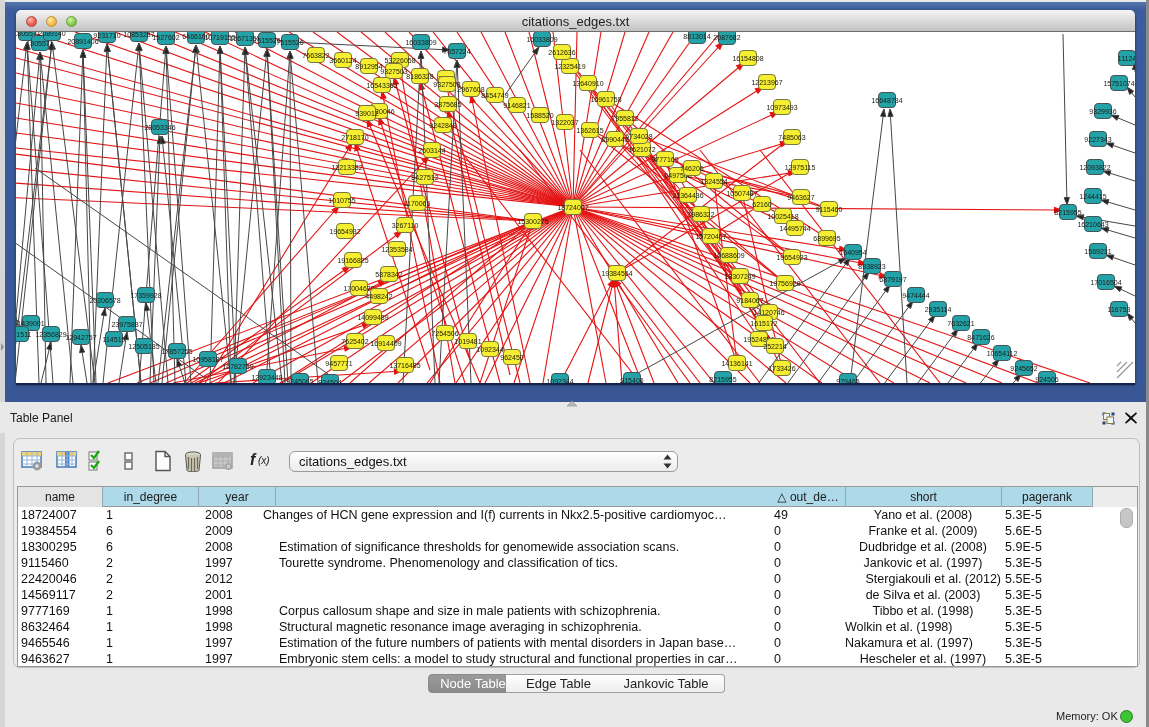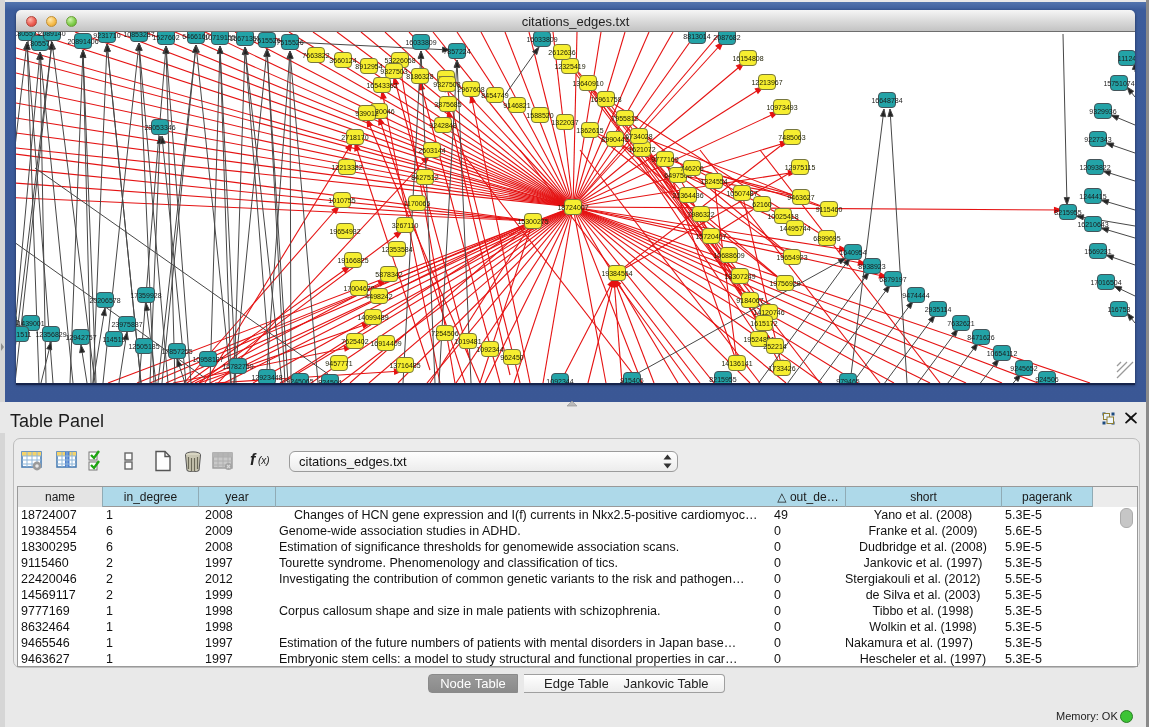--- a/index.html
+++ b/index.html
@@ -17,7 +17,7 @@
 .tl { position:absolute; top:6px; width:11px; height:11px; border-radius:50%; }
 #panelhead { position:absolute; left:0; top:402px; width:1146px; height:31px;
   background:#e9e9e9; }
-#panelhead .t { position:absolute; left:10px; top:9px; font-size:18px; color:#1c1c1c; }
+#panelhead .t { position:absolute; left:10px; top:9px; font-size:12px; color:#1c1c1c; }
 #container { position:absolute; left:13px; top:438px; width:1127px; height:230px;
   background:#ececec; border:1px solid #bdbdbd; border-radius:7px; }
 #dropdown { position:absolute; left:289px; top:451px; width:389px; height:21px;

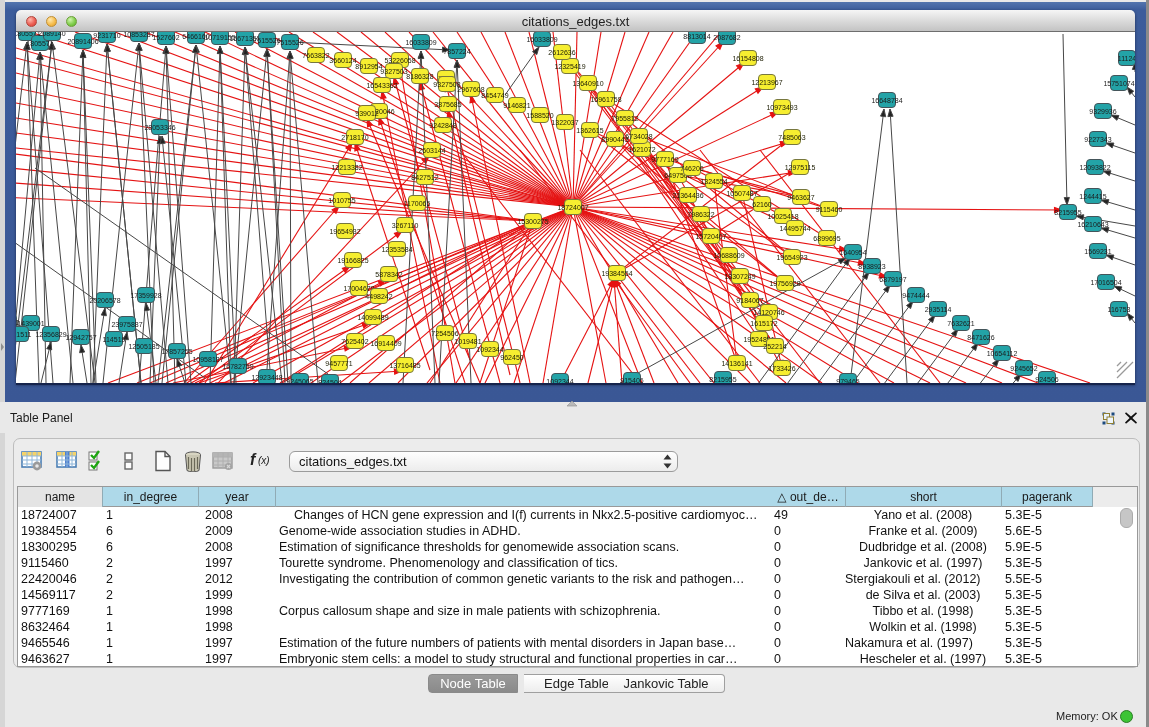--- a/index.html
+++ b/index.html
@@ -793,7 +793,7 @@
     <span style="left:21px">18724007</span>
     <span style="left:106px">1</span>
     <span style="left:205px">2008</span>
-    <span style="left:294px">Changes of HCN gene expression and I(f) currents in Nkx2.5‑positive cardiomyoc…</span>
+    <span style="left:263px">Changes of HCN gene expression and I(f) currents in Nkx2.5‑positive cardiomyoc…</span>
     <span style="left:774px">49</span>
     <span style="left:845px;width:156px;text-align:center">Yano et al. (2008)</span>
     <span style="left:1005px">5.3E‑5</span>

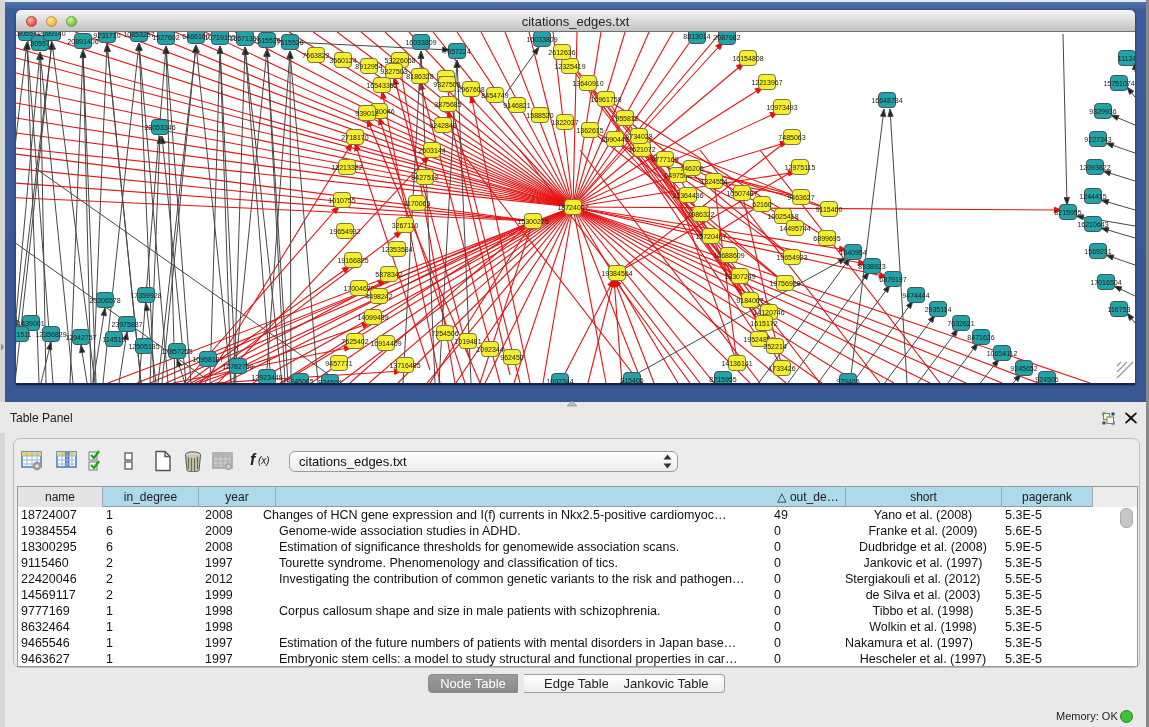--- a/index.html
+++ b/index.html
@@ -802,7 +802,6 @@
     <span style="left:21px">19384554</span>
     <span style="left:106px">6</span>
     <span style="left:205px">2009</span>
-    <span style="left:279px">Genome‑wide association studies in ADHD.</span>
     <span style="left:774px">0</span>
     <span style="left:845px;width:156px;text-align:center">Franke et al. (2009)</span>
     <span style="left:1005px">5.6E‑5</span>

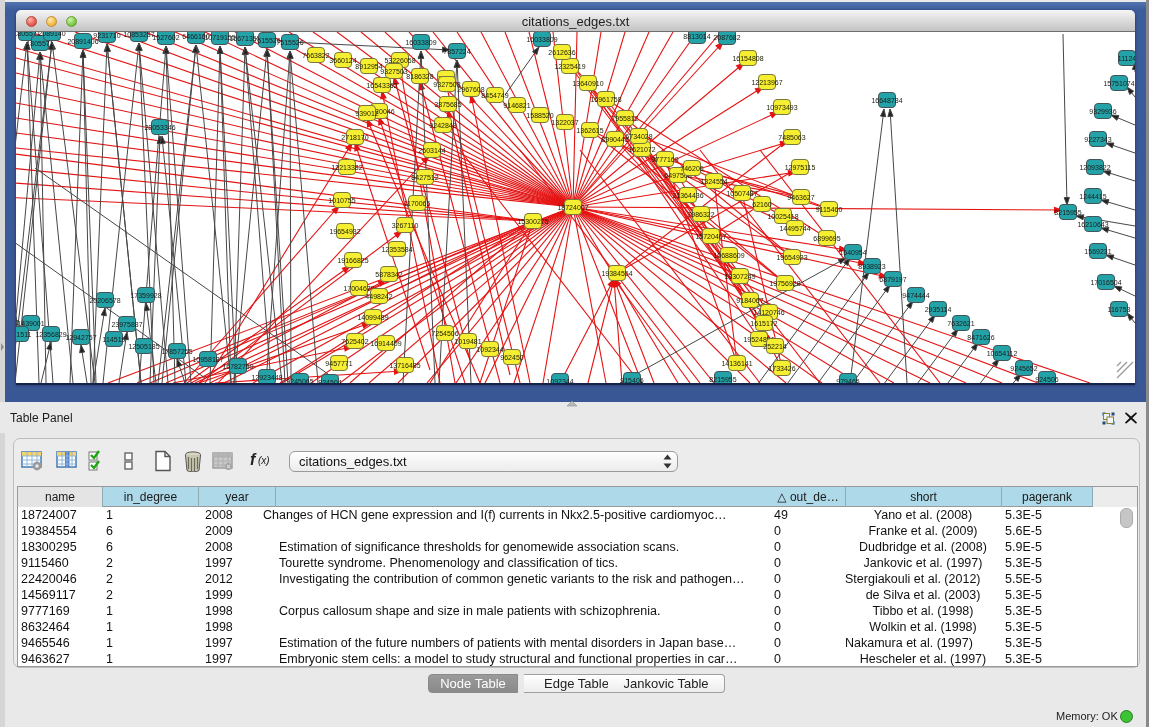--- a/index.html
+++ b/index.html
@@ -828,7 +828,6 @@
     <span style="left:21px">22420046</span>
     <span style="left:106px">2</span>
     <span style="left:205px">2012</span>
-    <span style="left:279px">Investigating the contribution of common genetic variants to the risk and pathogen…</span>
     <span style="left:774px">0</span>
     <span style="left:845px;width:156px;text-align:left">Stergiakouli et al. (2012)</span>
     <span style="left:1005px">5.5E‑5</span>

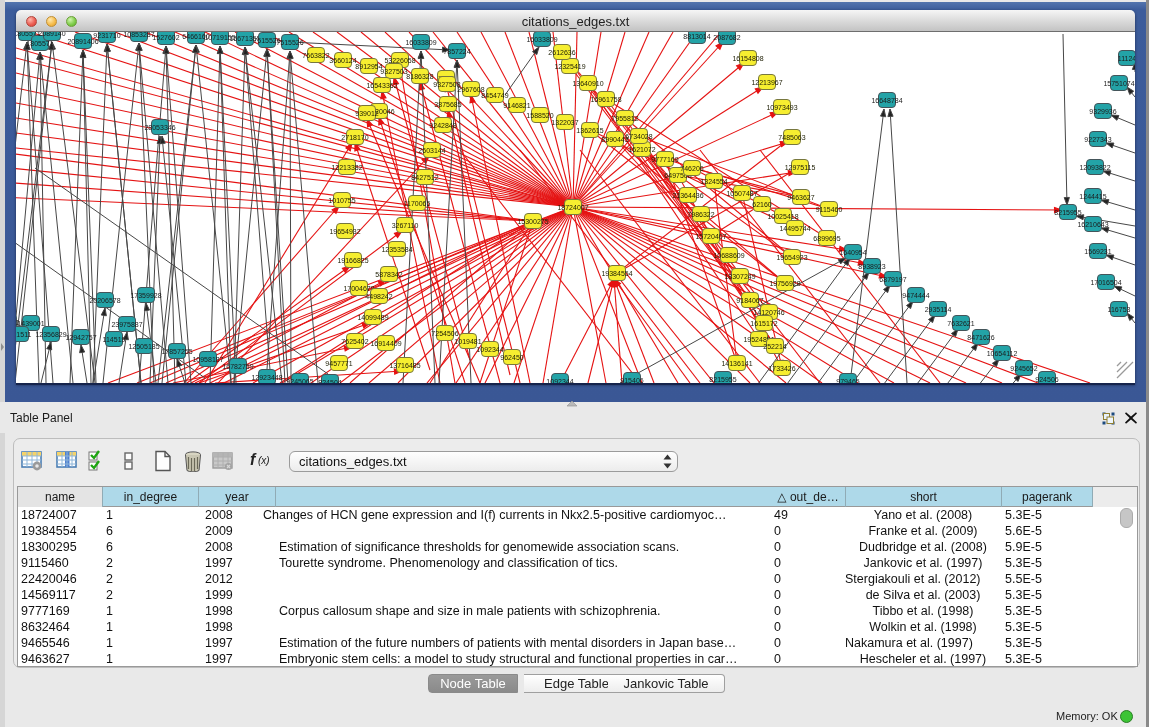--- a/index.html
+++ b/index.html
@@ -829,7 +829,7 @@
     <span style="left:106px">2</span>
     <span style="left:205px">2012</span>
     <span style="left:774px">0</span>
-    <span style="left:845px;width:156px;text-align:left">Stergiakouli et al. (2012)</span>
+    <span style="left:845px;width:156px;text-align:right">Stergiakouli et al. (2012)</span>
     <span style="left:1005px">5.5E‑5</span>
   </div>
 <div class="row" style="top:587px">

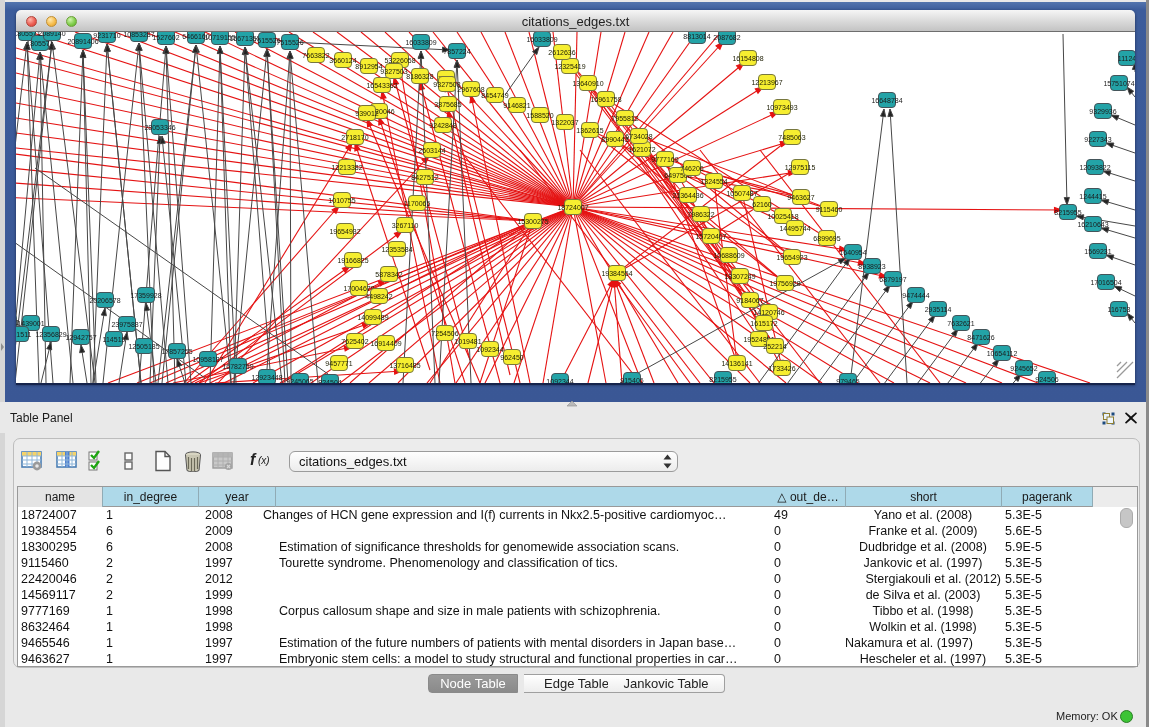--- a/index.html
+++ b/index.html
@@ -835,7 +835,7 @@
 <div class="row" style="top:587px">
     <span style="left:21px">14569117</span>
     <span style="left:106px">2</span>
-    <span style="left:205px">1999</span>
+    <span style="left:205px">2001</span>
     <span style="left:774px">0</span>
     <span style="left:845px;width:156px;text-align:center">de Silva et al. (2003)</span>
     <span style="left:1005px">5.3E‑5</span>

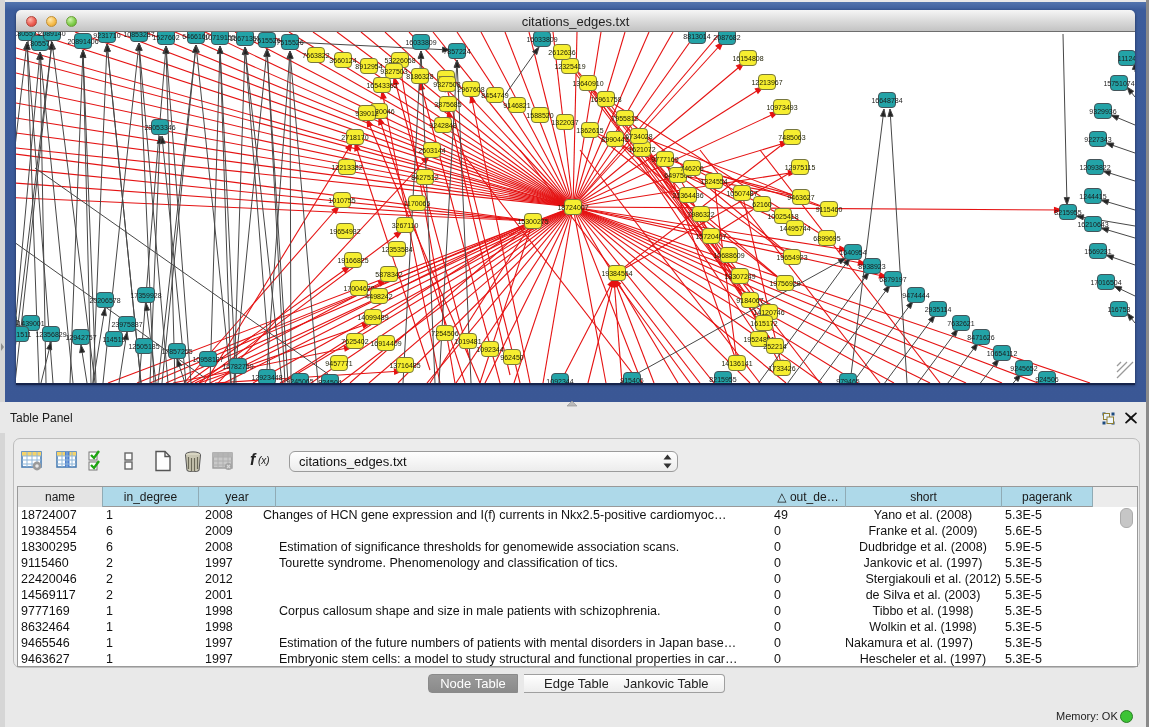--- a/index.html
+++ b/index.html
@@ -853,6 +853,7 @@
     <span style="left:21px">8632464</span>
     <span style="left:106px">1</span>
     <span style="left:205px">1998</span>
+    <span style="left:279px">Structural magnetic resonance image averaging in schizophrenia.</span>
     <span style="left:774px">0</span>
     <span style="left:845px;width:156px;text-align:center">Wolkin et al. (1998)</span>
     <span style="left:1005px">5.3E‑5</span>

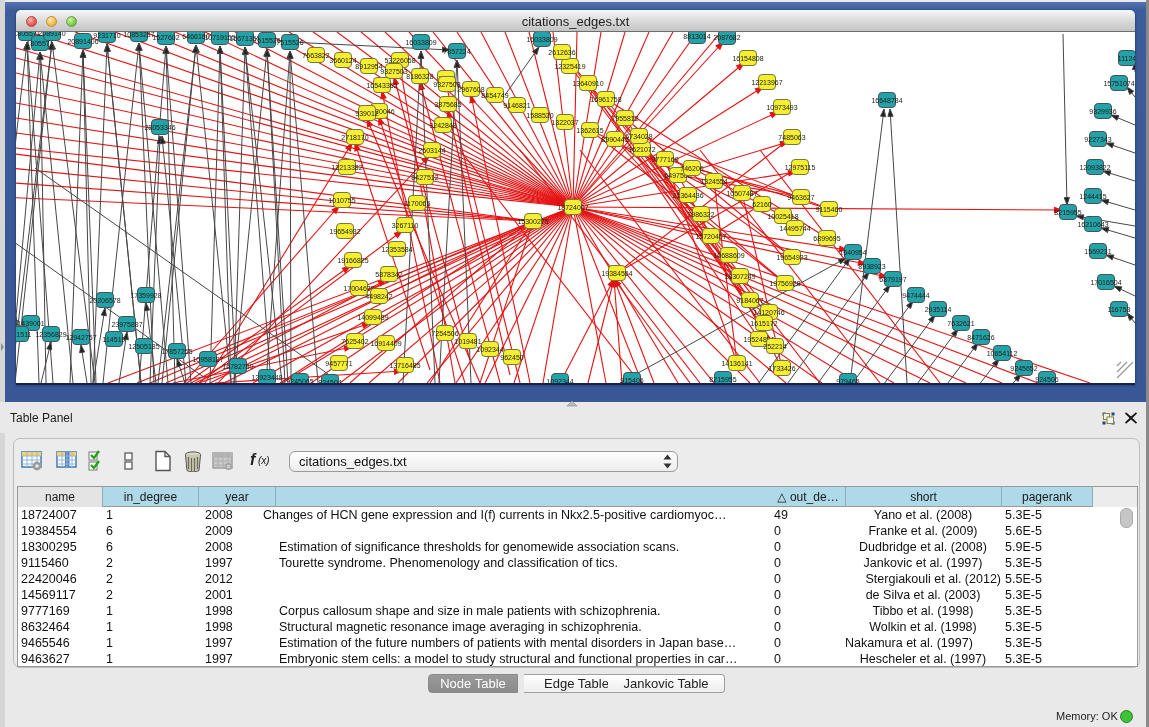--- a/index.html
+++ b/index.html
@@ -855,7 +855,7 @@
     <span style="left:205px">1998</span>
     <span style="left:279px">Structural magnetic resonance image averaging in schizophrenia.</span>
     <span style="left:774px">0</span>
-    <span style="left:845px;width:156px;text-align:center">Wolkin et al. (1998)</span>
+    <span style="left:845px;width:156px;text-align:left">Wolkin et al. (1998)</span>
     <span style="left:1005px">5.3E‑5</span>
   </div>
 <div class="row" style="top:635px">

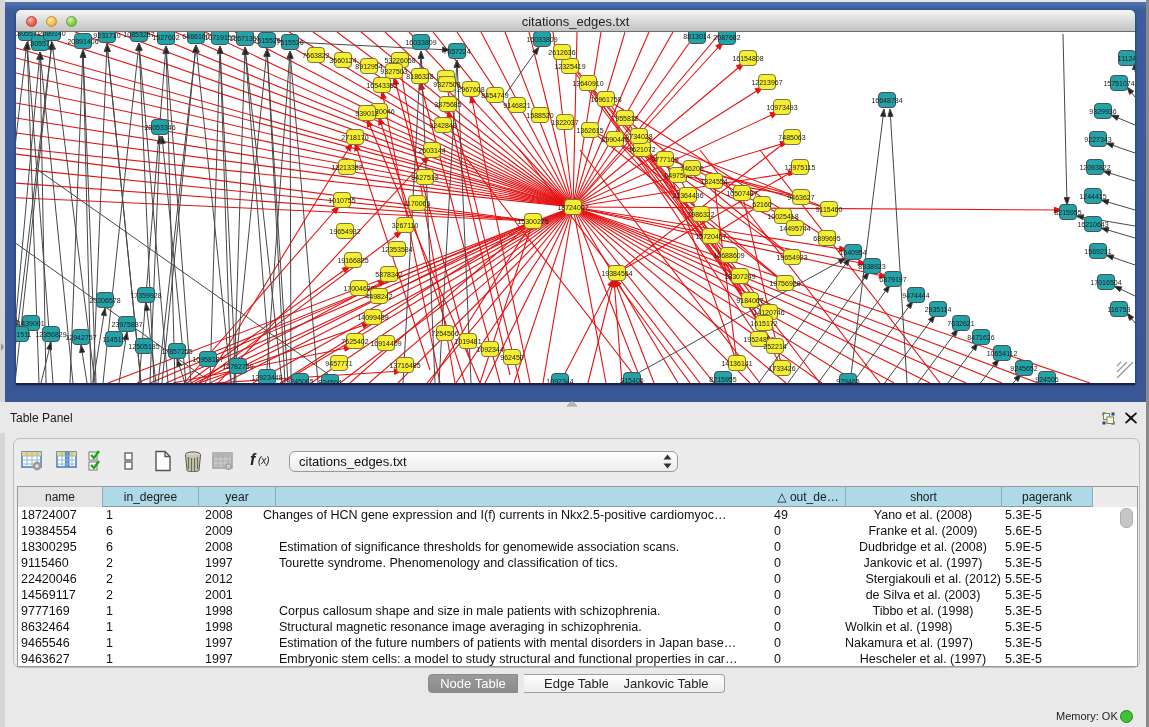--- a/index.html
+++ b/index.html
@@ -879,7 +879,7 @@
 <div style="position:absolute;left:1120px;top:508px;width:13px;height:20px;background:#c6c6c6;border:1px solid #ababab;border-radius:6px"></div>
 <div class="tabs">
   <span class="tab" style="left:428px;width:90px;border-radius:4px 0 0 4px;background:linear-gradient(#9a9a9a,#8a8a8a);color:#fff;border-color:#8a8a8a">Node Table</span>
-  <span class="tab" style="left:524px;width:106px;border-left:none">Edge Table</span>
+  <span class="tab" style="left:506px;width:106px;border-left:none">Edge Table</span>
   <span class="tab" style="left:608px;width:117px;border-left:none;border-radius:0 4px 4px 0">Jankovic Table</span>
 </div>
 <div id="status">Memory: OK</div>

